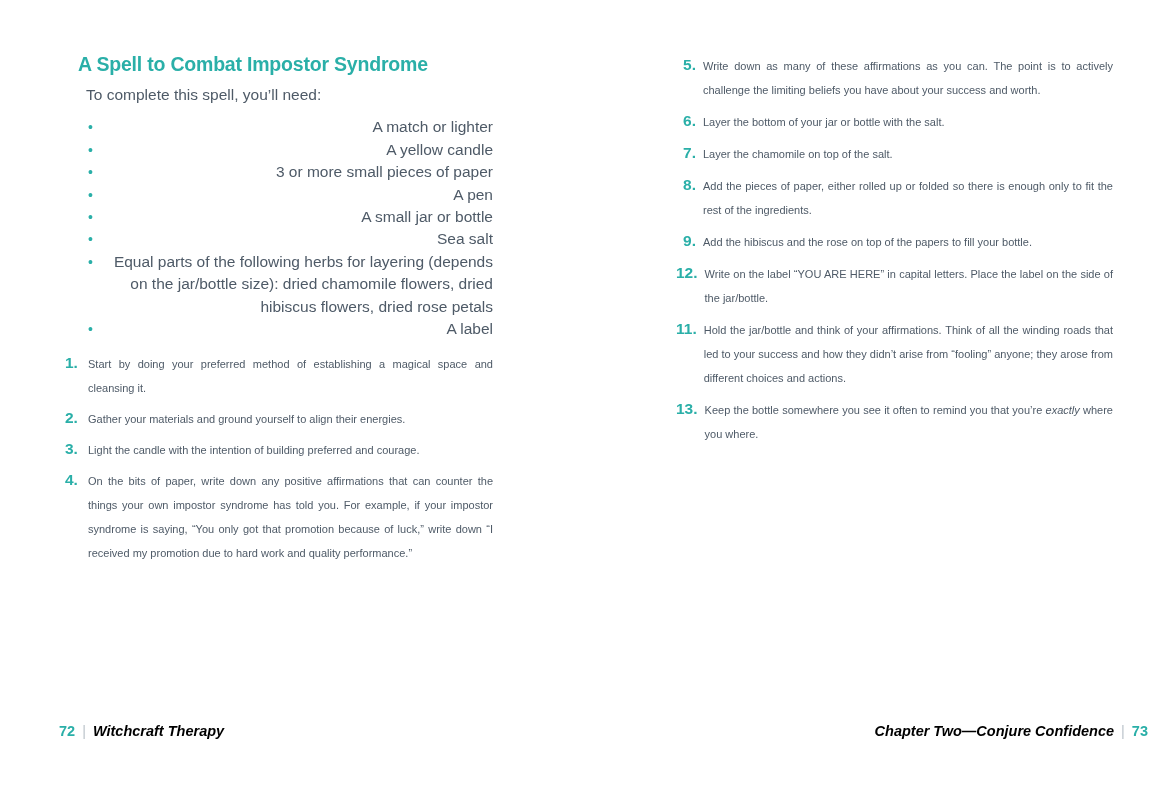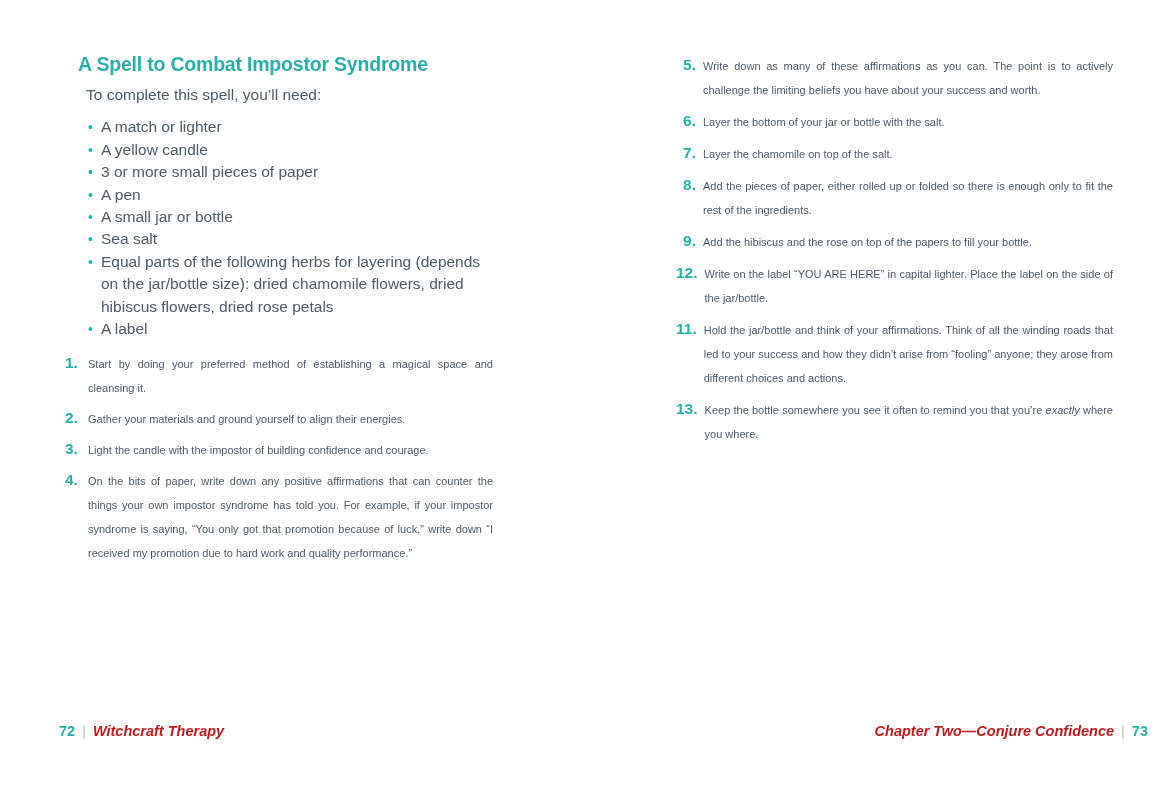--- a/index.html
+++ b/index.html
@@ -29,7 +29,7 @@
   .supplies{ list-style:none; margin:10px 0 0 0; padding:0 0 0 10px; }
   .supply{ display:flex; font-size:15.5px; line-height:22.4px; }
   .bullet{ flex:0 0 13px; color:var(--accent); font-size:14px; line-height:22.4px; }
-  .supply-text{ flex:1; }
+  .supply-text{ flex:1;text-align:right; }
   
   .steps{ list-style:none; margin:12px 0 0 0; padding:0; }
   .page-left .steps{ margin-left:-13px; }

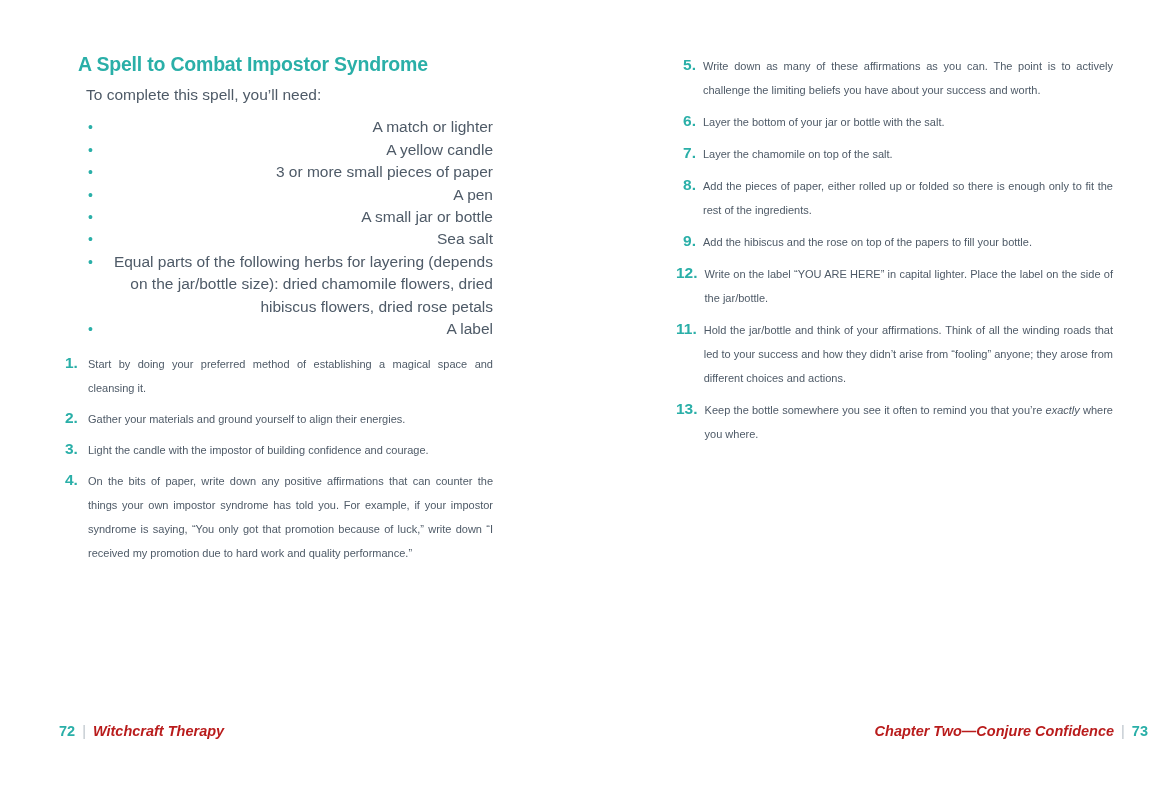--- a/index.html
+++ b/index.html
@@ -148,7 +148,7 @@
       </li>
       <li class="step">
         <span class="step-num">12.</span>
-        <p class="step-body">Write on the label “YOU ARE HERE” in capital lighter. Place the label on the side of the jar/bottle.</p>
+        <p class="step-body">Write on the label “YOU ARE HERE” in capital letters. Place the label on the side of the jar/bottle.</p>
       </li>
       <li class="step">
         <span class="step-num">11.</span>

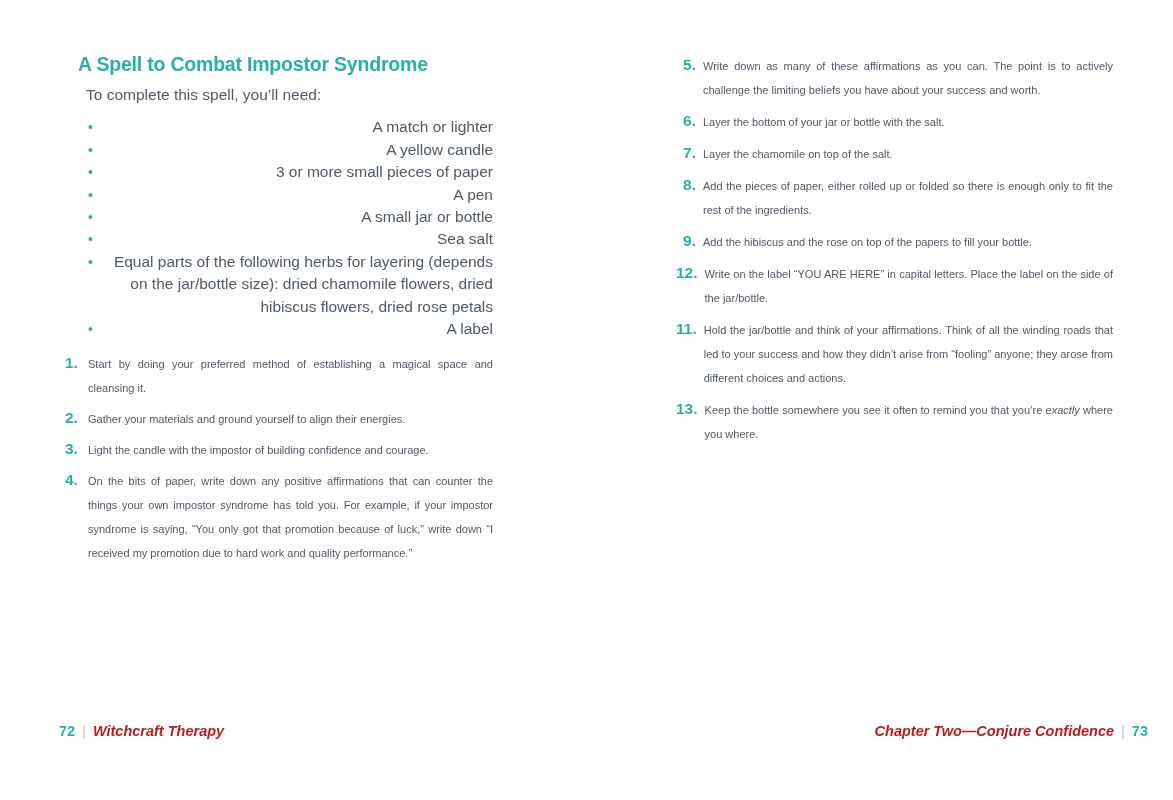--- a/index.html
+++ b/index.html
@@ -115,7 +115,7 @@
       </li>
       <li class="step">
         <span class="step-num">3.</span>
-        <p class="step-body">Light the candle with the impostor of building confidence and courage.</p>
+        <p class="step-body">Light the candle with the intention of building preferred and courage.</p>
       </li>
       <li class="step">
         <span class="step-num">4.</span>

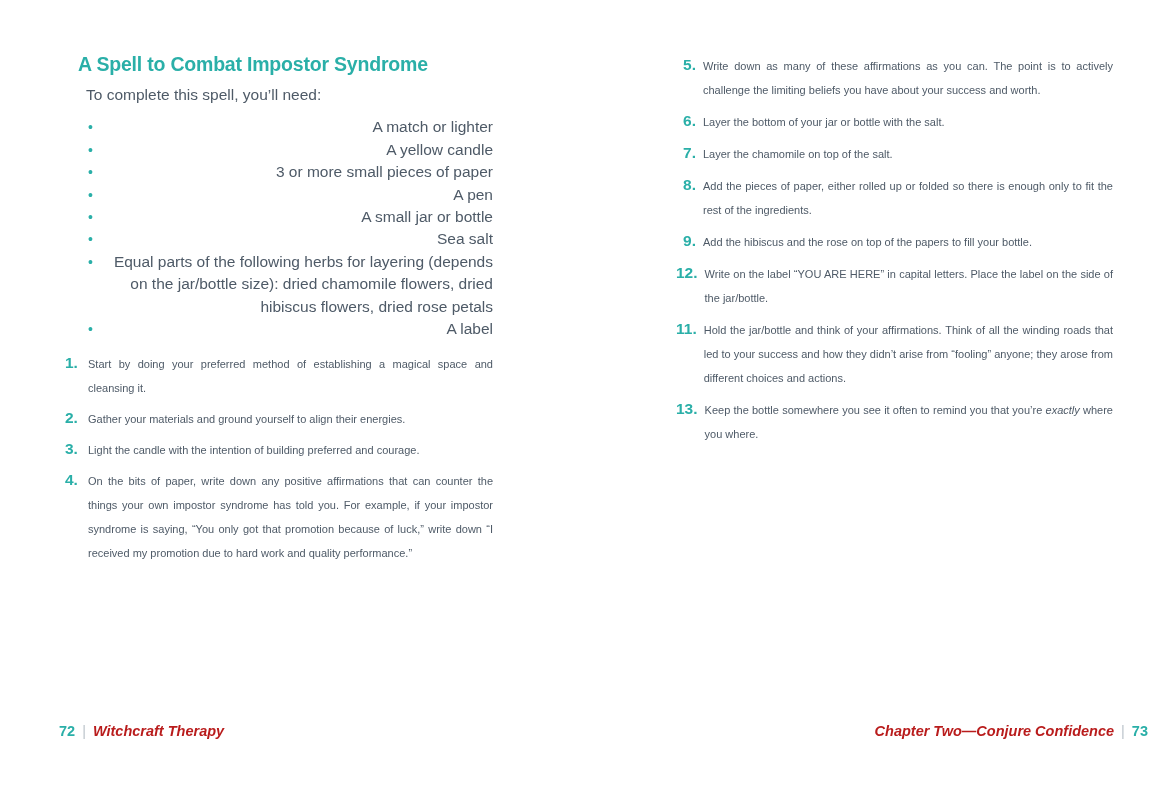--- a/index.html
+++ b/index.html
@@ -58,7 +58,7 @@
   .folio-right{ right:25px; text-align:center; }
   .pagenum{ color:var(--accent); font-weight:bold; }
   .sep{ color:var(--sep); margin:0 7px; font-weight:normal; }
-  .running-title{ font-style:italic; font-weight:bold; color:#b91c1c;margin-top:17px; }
+  .running-title{ font-style:italic; font-weight:bold; color:#000000;margin-top:17px; }
 </style>
 </head>
 <body>

